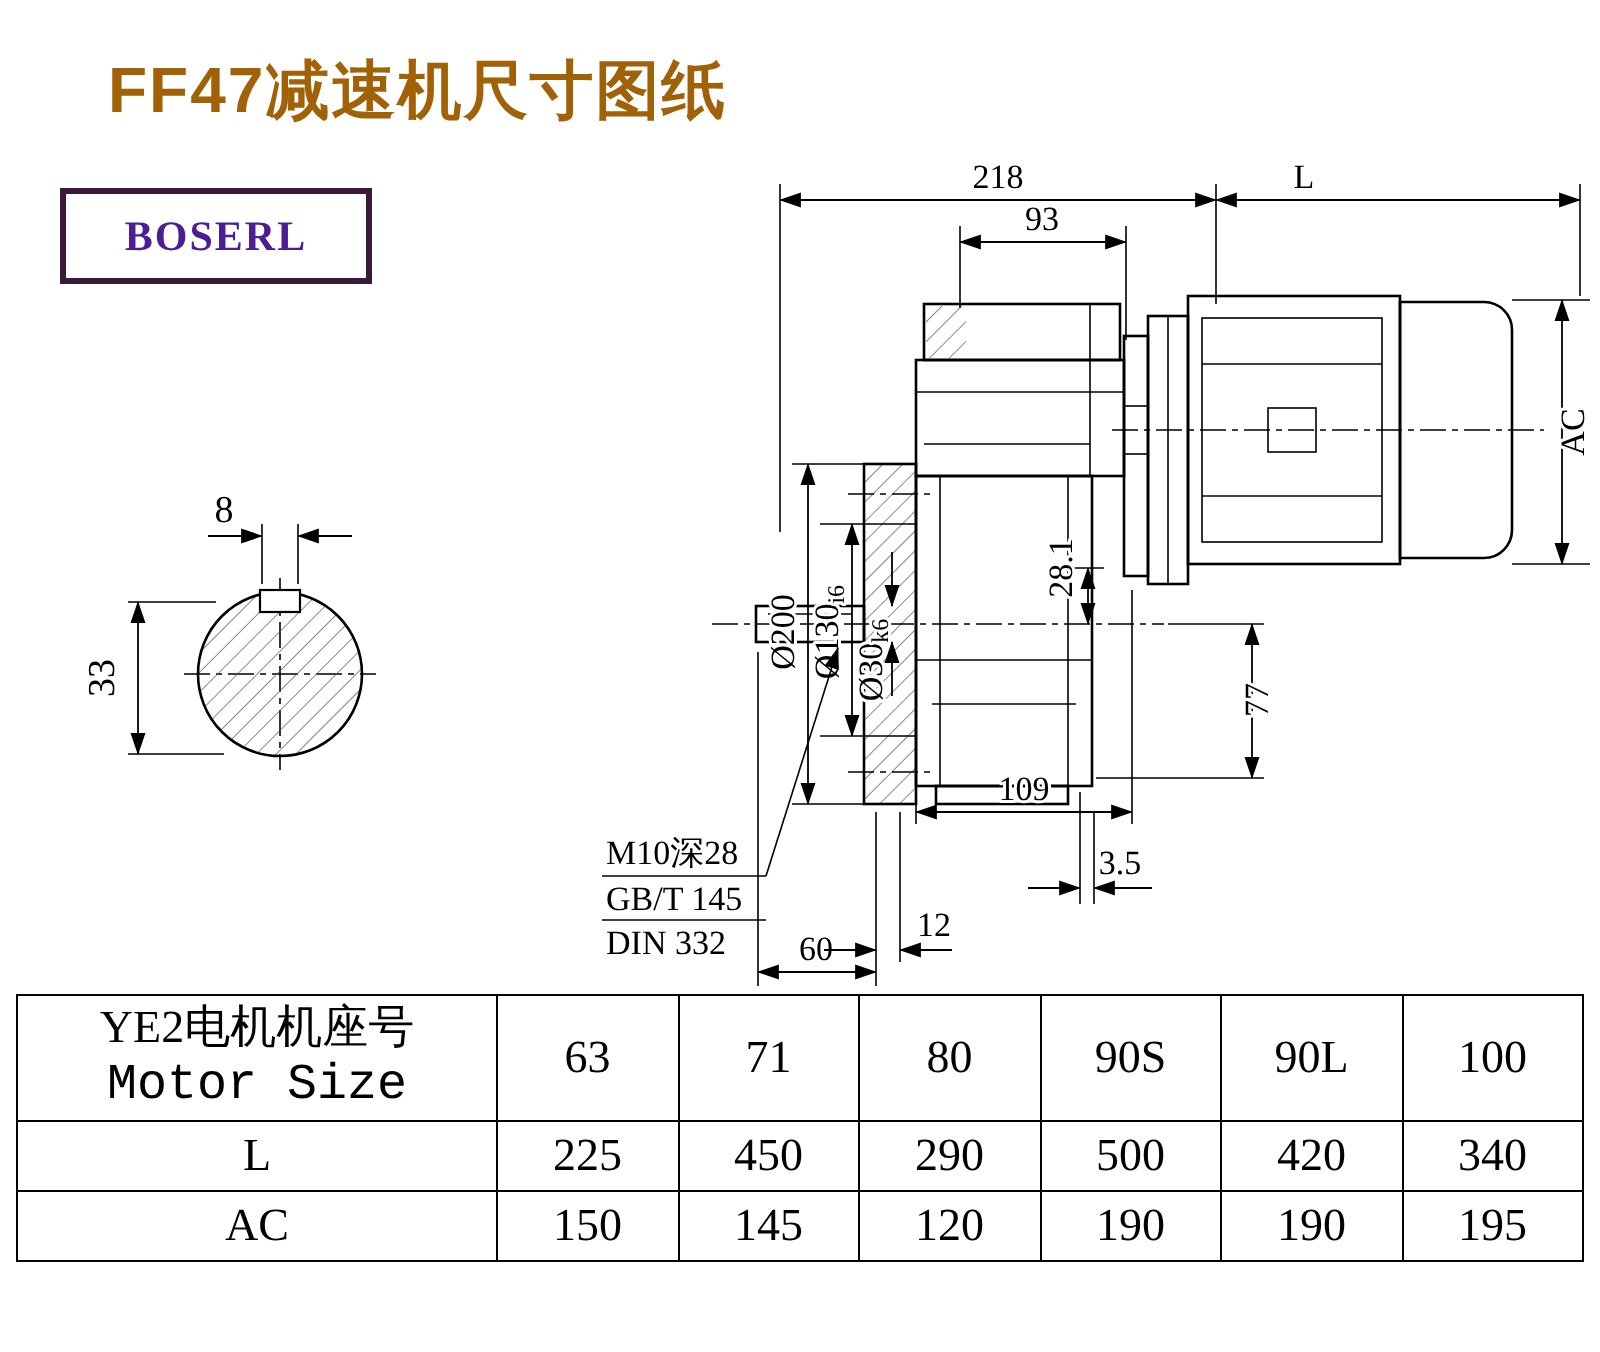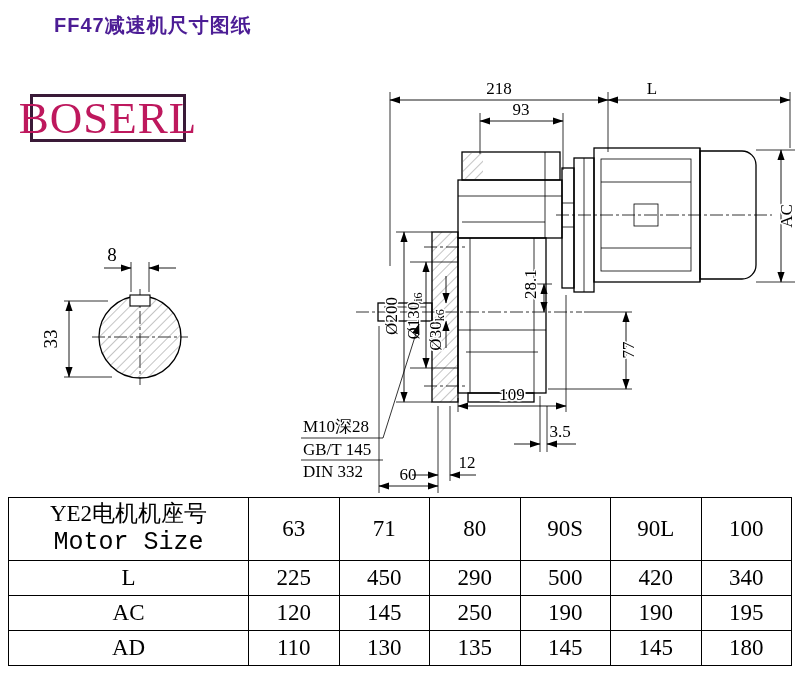--- a/index.html
+++ b/index.html
@@ -8,8 +8,8 @@
     background:#ffffff;font-family:"Liberation Sans",sans-serif;color:#000;
   }
   .page-title{
-    position:absolute;left:54px;top:12px;
-    font-size:20px;font-weight:700;letter-spacing:1px;color:#4c1d95;
+    position:absolute;left:54px;top:24px;
+    font-size:32px;font-weight:700;letter-spacing:1px;color:#a16207;
     font-family:"Liberation Sans",sans-serif;
   }
   .logo-box{

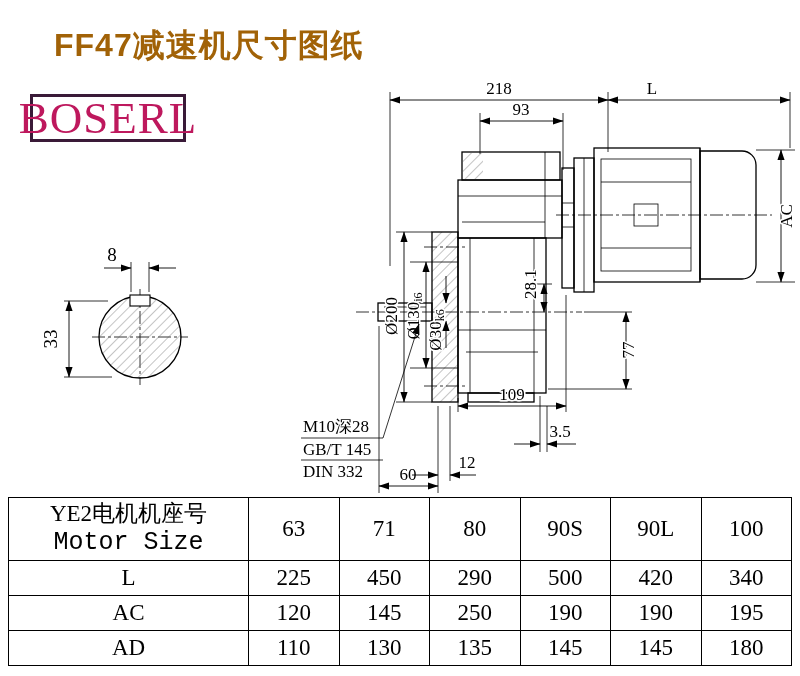--- a/index.html
+++ b/index.html
@@ -18,8 +18,8 @@
     background:#fff;
   }
   .logo-text{
-    font-family:"Liberation Serif",serif;font-weight:400;font-size:45px;
-    color:#be185d;letter-spacing:1px;line-height:1;
+    font-family:"Liberation Serif",serif;font-weight:700;font-size:21px;
+    color:#4c1d95;letter-spacing:1px;line-height:1;
   }
   svg.drawing{position:absolute;left:0;top:0;}
   svg .outline{fill:none;stroke:#000;stroke-width:1.3;}

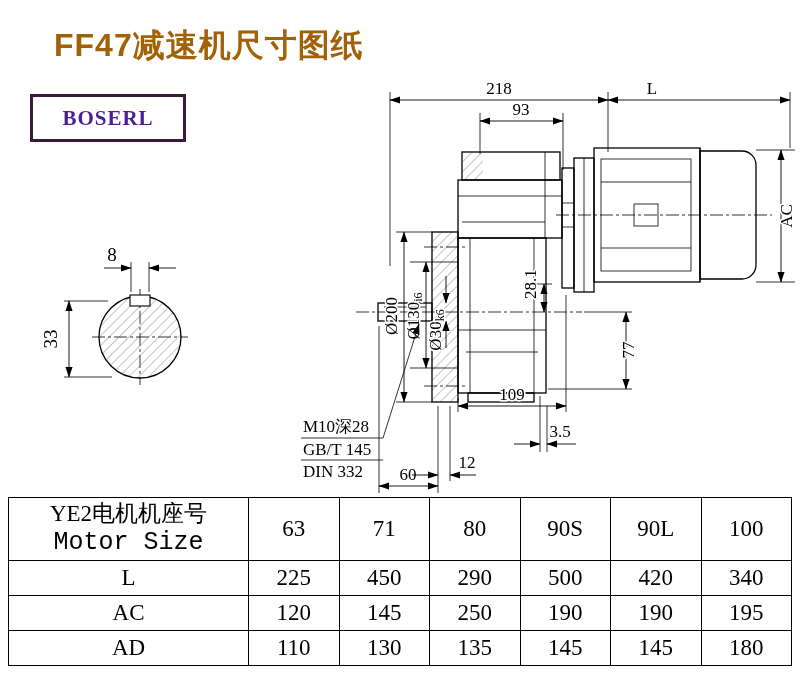--- a/index.html
+++ b/index.html
@@ -235,7 +235,7 @@
     </tr>
     <tr class="data-row">
       <td>AC</td>
-      <td>120</td>
+      <td>150</td>
       <td>145</td>
       <td>250</td>
       <td>190</td>

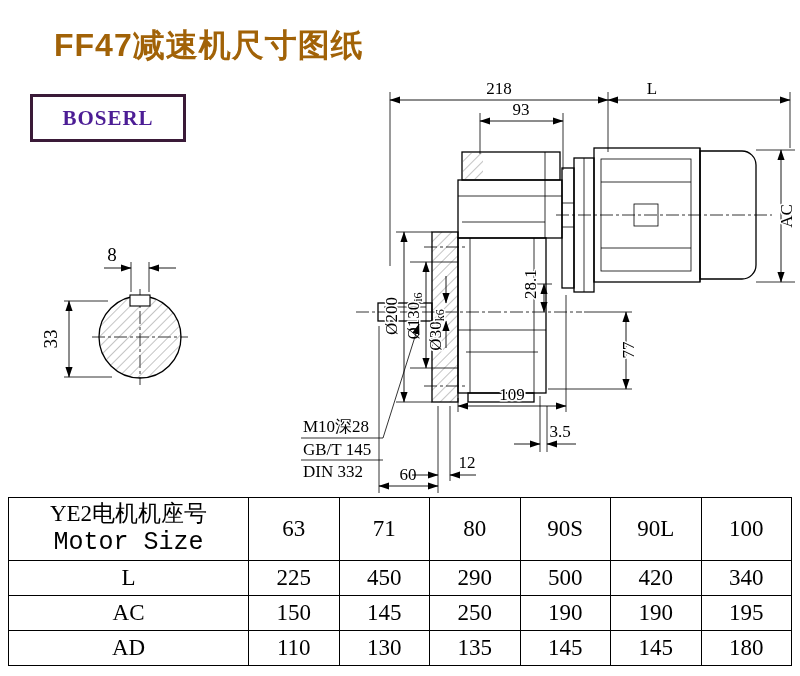--- a/index.html
+++ b/index.html
@@ -237,7 +237,7 @@
       <td>AC</td>
       <td>150</td>
       <td>145</td>
-      <td>250</td>
+      <td>120</td>
       <td>190</td>
       <td>190</td>
       <td>195</td>

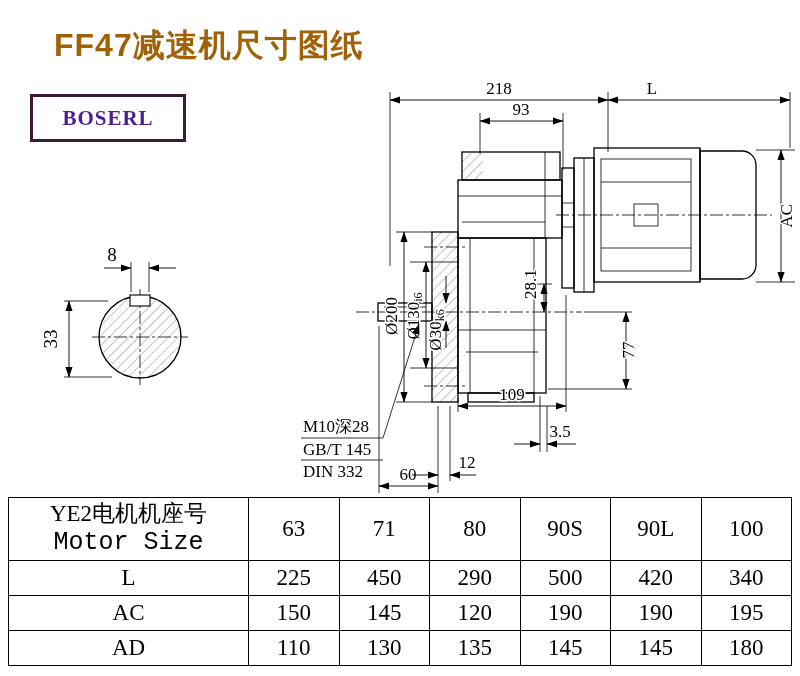--- a/index.html
+++ b/index.html
@@ -242,15 +242,6 @@
       <td>190</td>
       <td>195</td>
     </tr>
-    <tr class="data-row">
-      <td>AD</td>
-      <td>110</td>
-      <td>130</td>
-      <td>135</td>
-      <td>145</td>
-      <td>145</td>
-      <td>180</td>
-    </tr>
   </tbody>
 </table>
 

